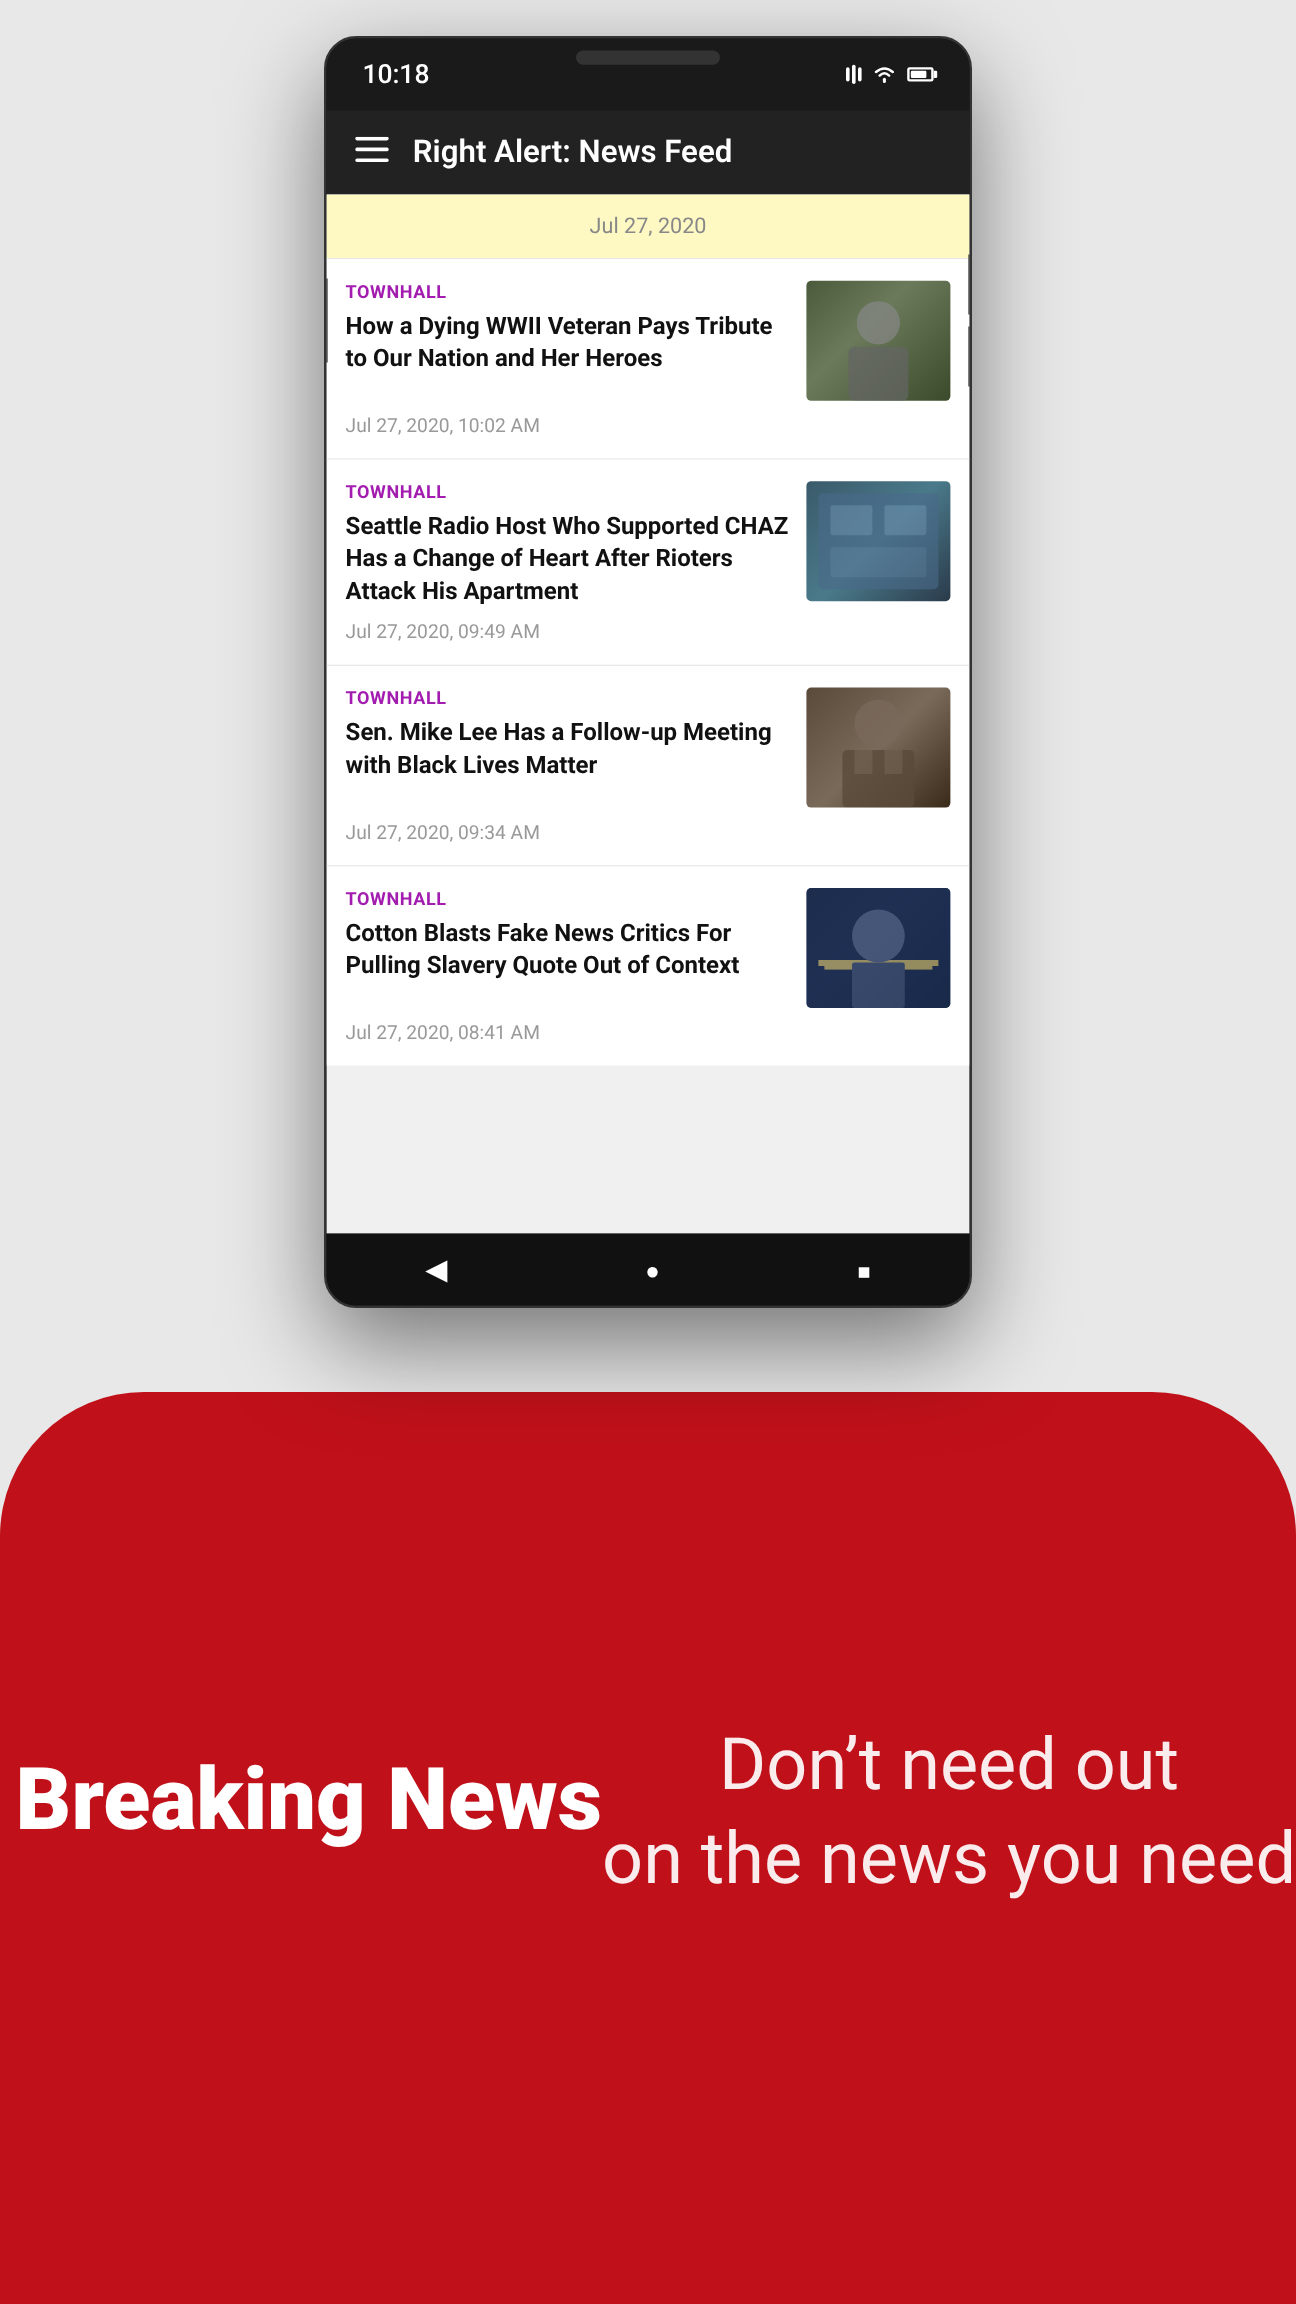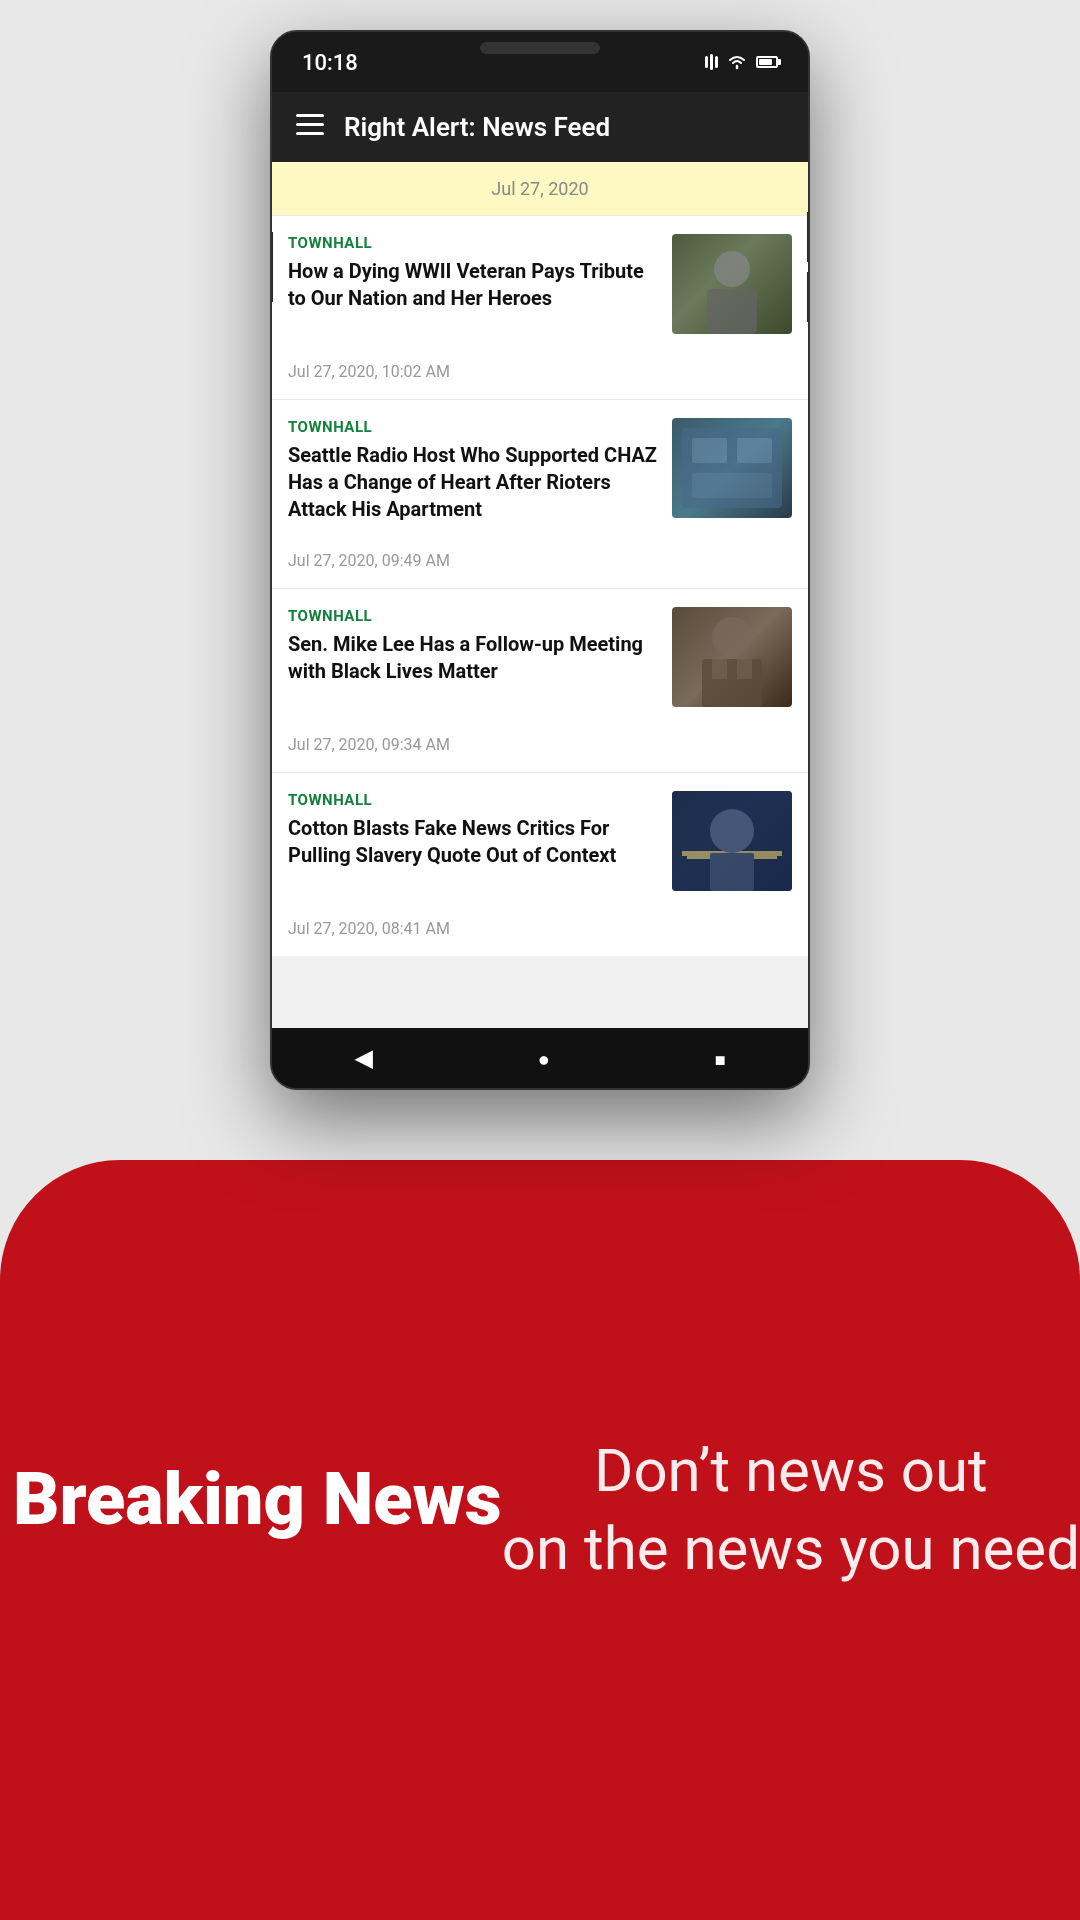--- a/index.html
+++ b/index.html
@@ -159,7 +159,7 @@
     }
 
     .news-source {
-      color: #15803d;
+      color: #a21caf;
       font-size: 15px;
       font-weight: 700;
       letter-spacing: 0.5px;

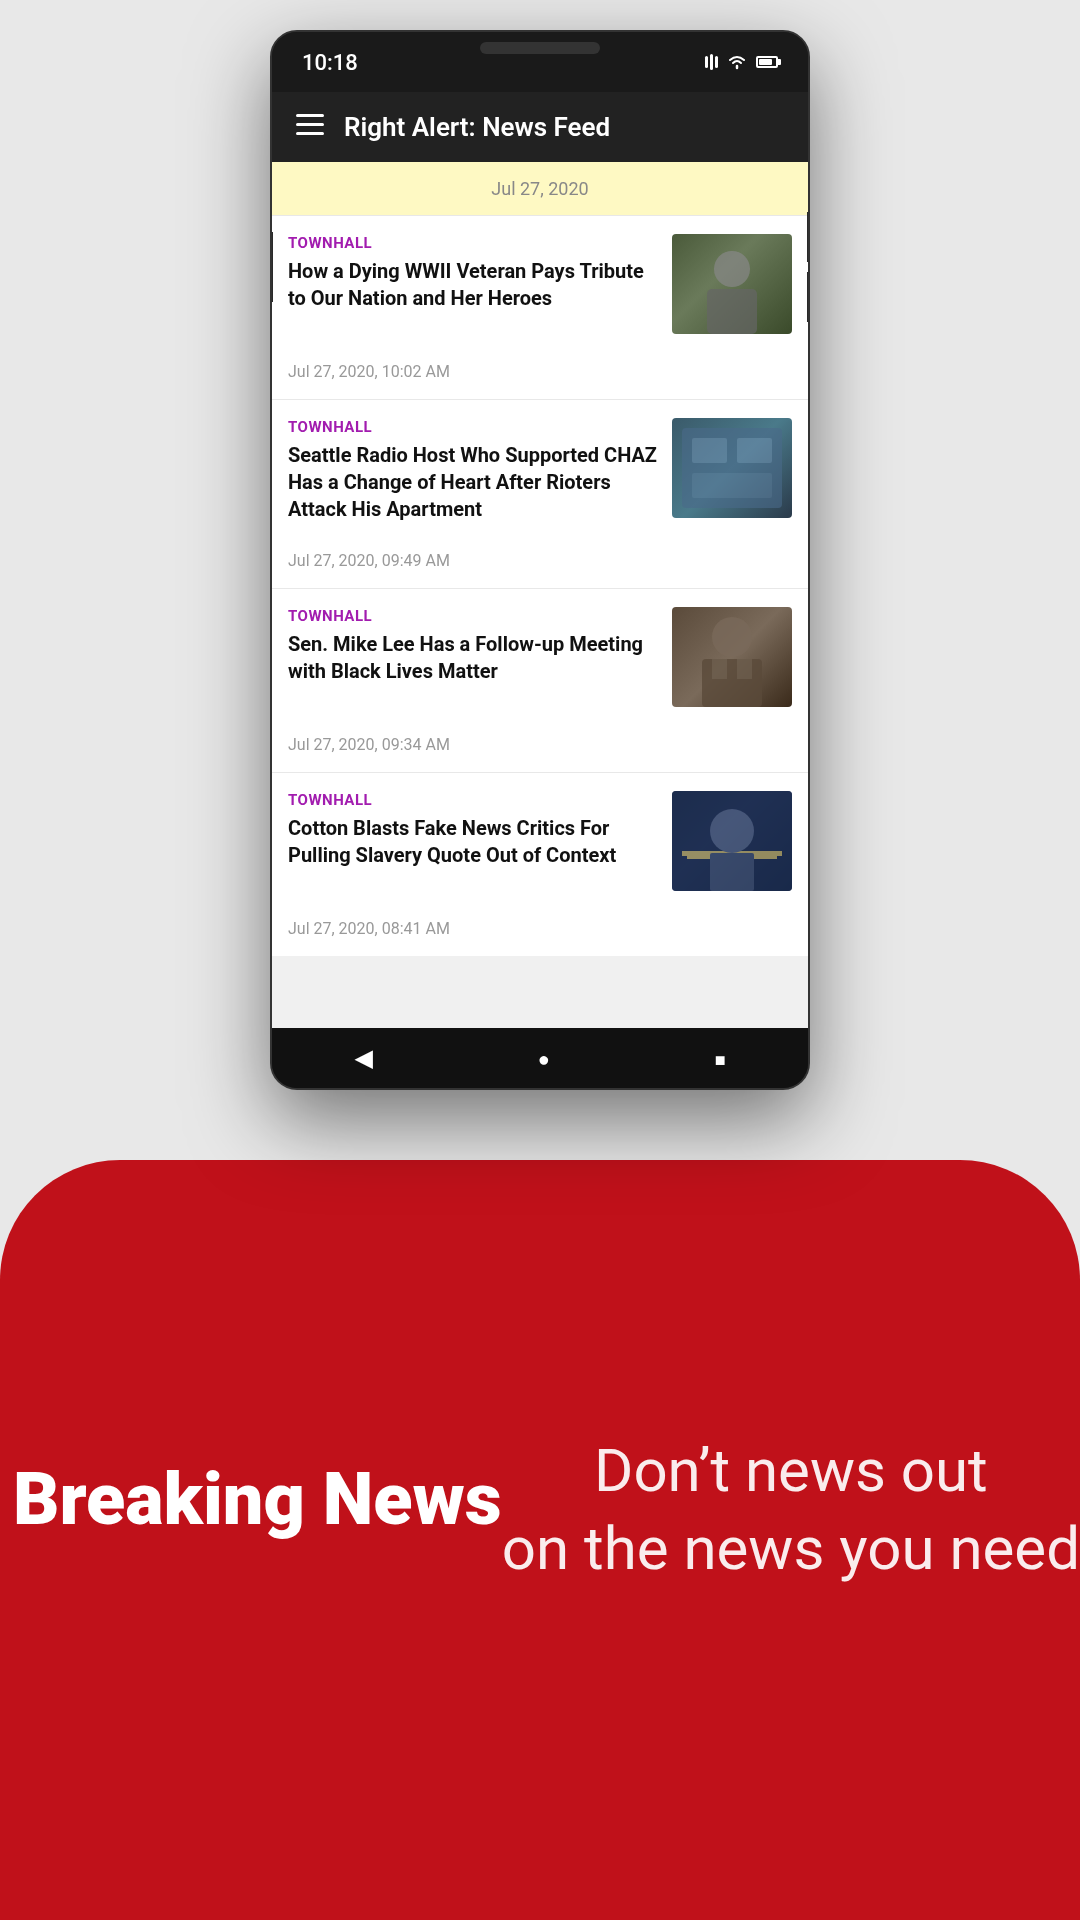--- a/index.html
+++ b/index.html
@@ -177,7 +177,7 @@
     .news-timestamp {
       color: #999;
       font-size: 16px;
-      margin-top: 20px;
+      margin-top: 3px;
     }
 
     .news-thumbnail {

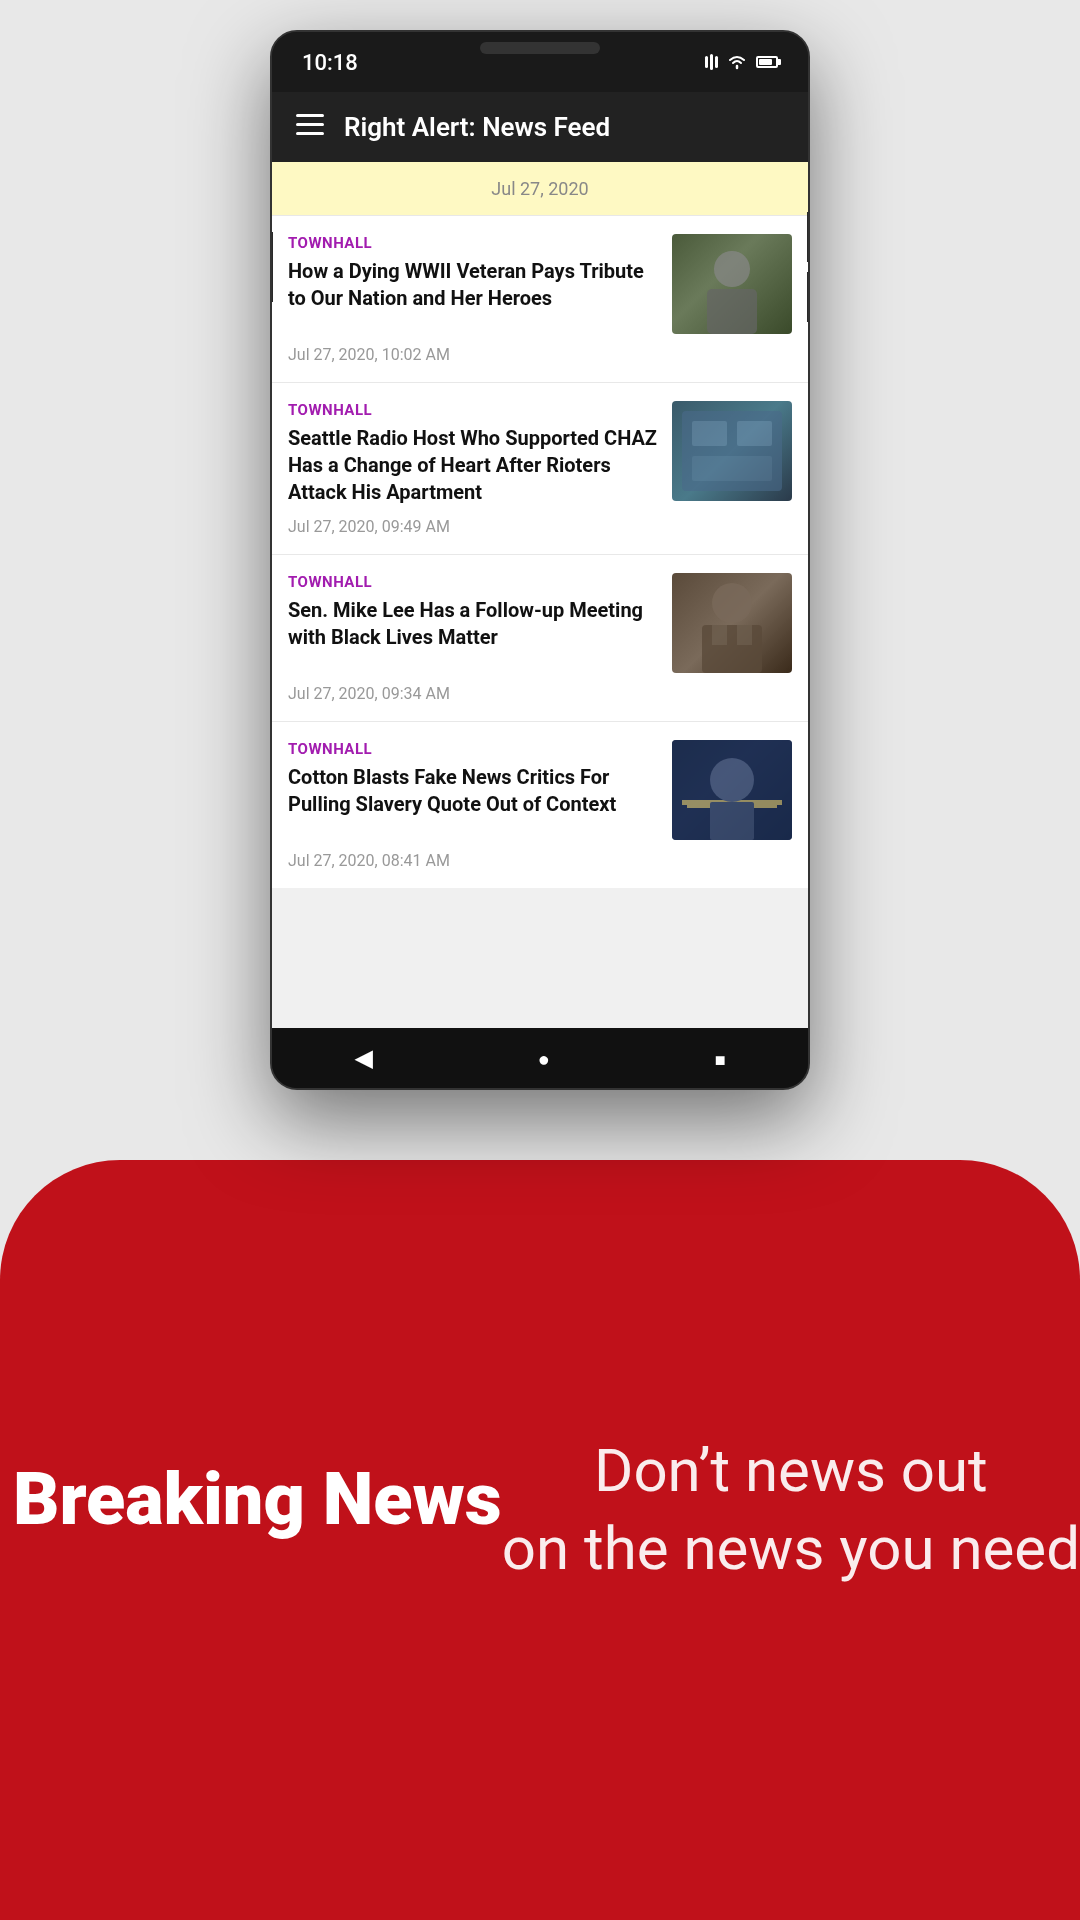--- a/index.html
+++ b/index.html
@@ -303,7 +303,7 @@
 <div class="bottom-section">
   <div class="breaking-news-title">Breaking News</div>
   <div class="breaking-news-sub">
-    <span>Don’t news out</span><br>
+    <span>Don’t need out</span><br>
     <span>on the news you need</span>
   </div>
 </div>

